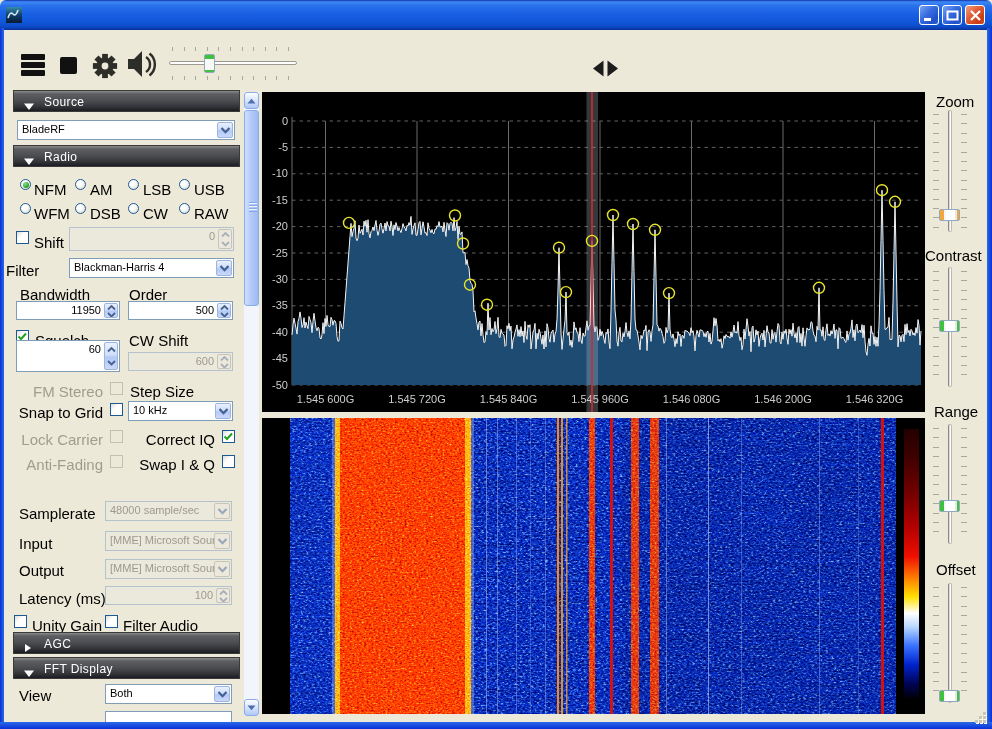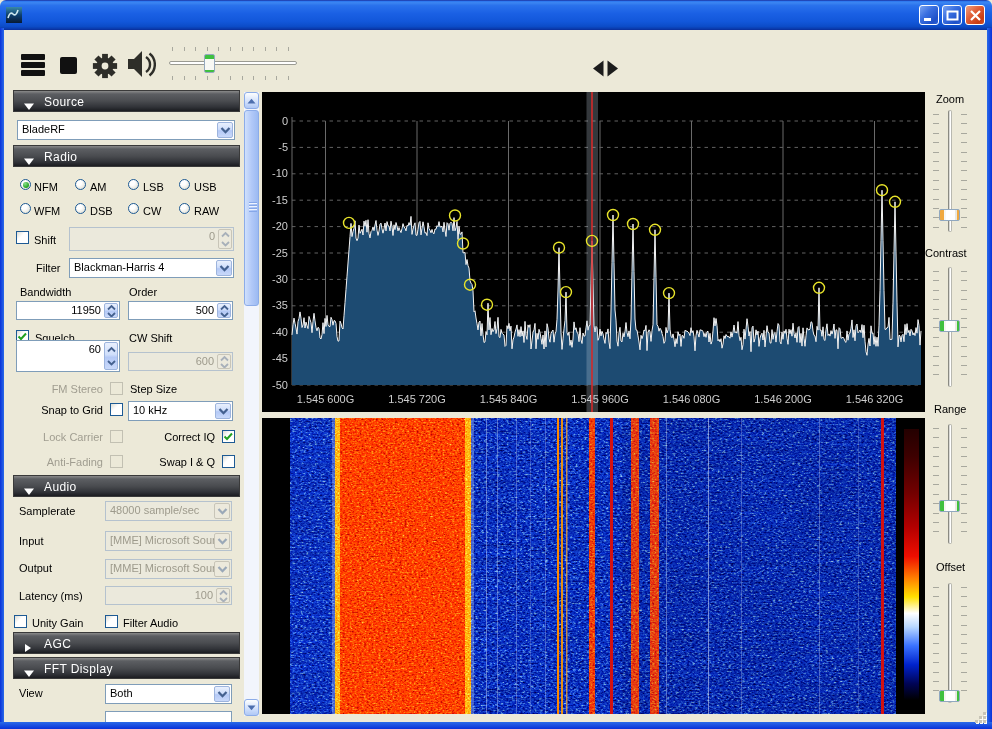--- a/index.html
+++ b/index.html
@@ -28,7 +28,7 @@
  border:1px solid #3a3a3a;color:#fff}
 .harr{position:absolute;left:9px;top:6px}
 .htxt{position:absolute;left:30px;top:4px;font-size:12px;letter-spacing:0.4px}
-.lbl{position:absolute;font-size:11px;color:#000;white-space:pre}
+.lbl{position:absolute;font-size:15px;color:#000;white-space:pre}
 .lbl.dis{color:#a09d90}
 .rad{position:absolute;width:11px;height:11px;border:1px solid #1d5a94;border-radius:50%;
  background:radial-gradient(circle at 35% 30%,#fff 30%,#e8e8e0 70%,#c8c8c0)}

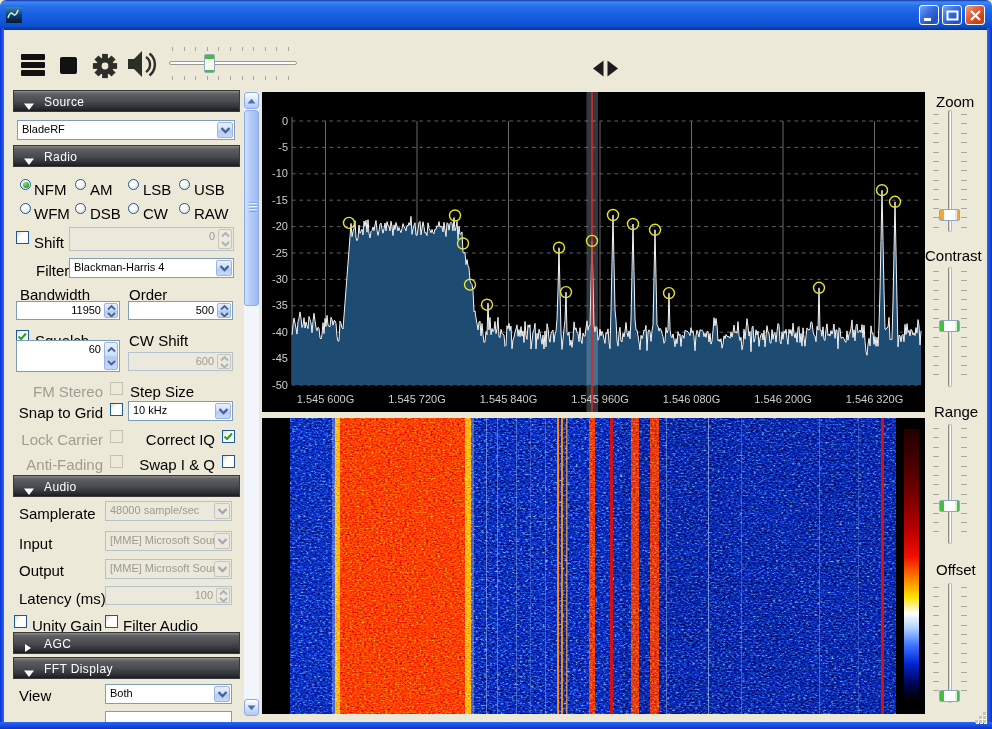--- a/index.html
+++ b/index.html
@@ -188,7 +188,7 @@
             </svg>
           </div>
         </div>
-        <div class="lbl" style="left:36px;top:262px;">Filter</div>
+        <div class="lbl" style="left:6px;top:262px;">Filter</div>
         <div class="combo" style="left:69px;top:258px;width:165px;height:20px">
           <span class="ctxt">Blackman-Harris 4</span>
           <div class="cbtn">

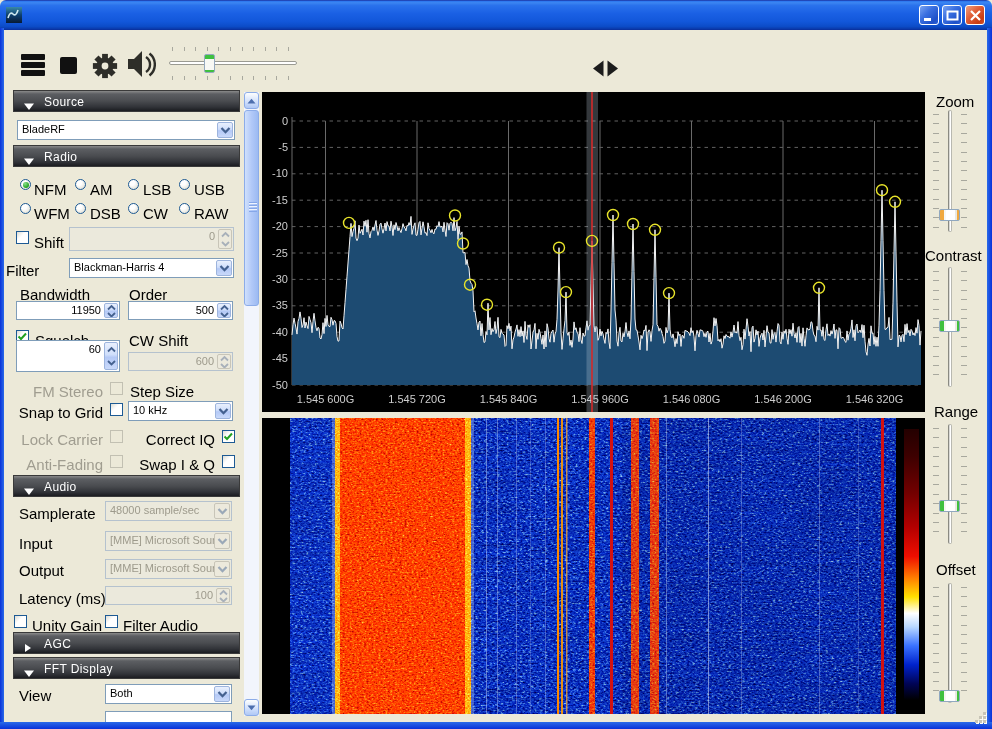--- a/index.html
+++ b/index.html
@@ -275,12 +275,6 @@
         <div class="chk dis" style="left:110px;top:455px"></div>
         <div class="lbl" style="left:112px;top:456px;width:103px;text-align:right;">Swap I &amp; Q</div>
         <div class="chk" style="left:222px;top:455px"></div>
-        <div class="hdr" style="left:13px;top:475px;width:227px">
-          <span class="harr"><svg width="12" height="9">
-              <path d="M1 1.5 L11 1.5 L6 8 z" fill="#fff"></path>
-            </svg></span>
-          <span class="htxt">Audio</span>
-        </div>
         <div class="lbl" style="left:19px;top:505px;">Samplerate</div>
         <div class="combo dis" style="left:105px;top:501px;width:127px;height:20px">
           <span class="ctxt">48000 sample/sec</span>

